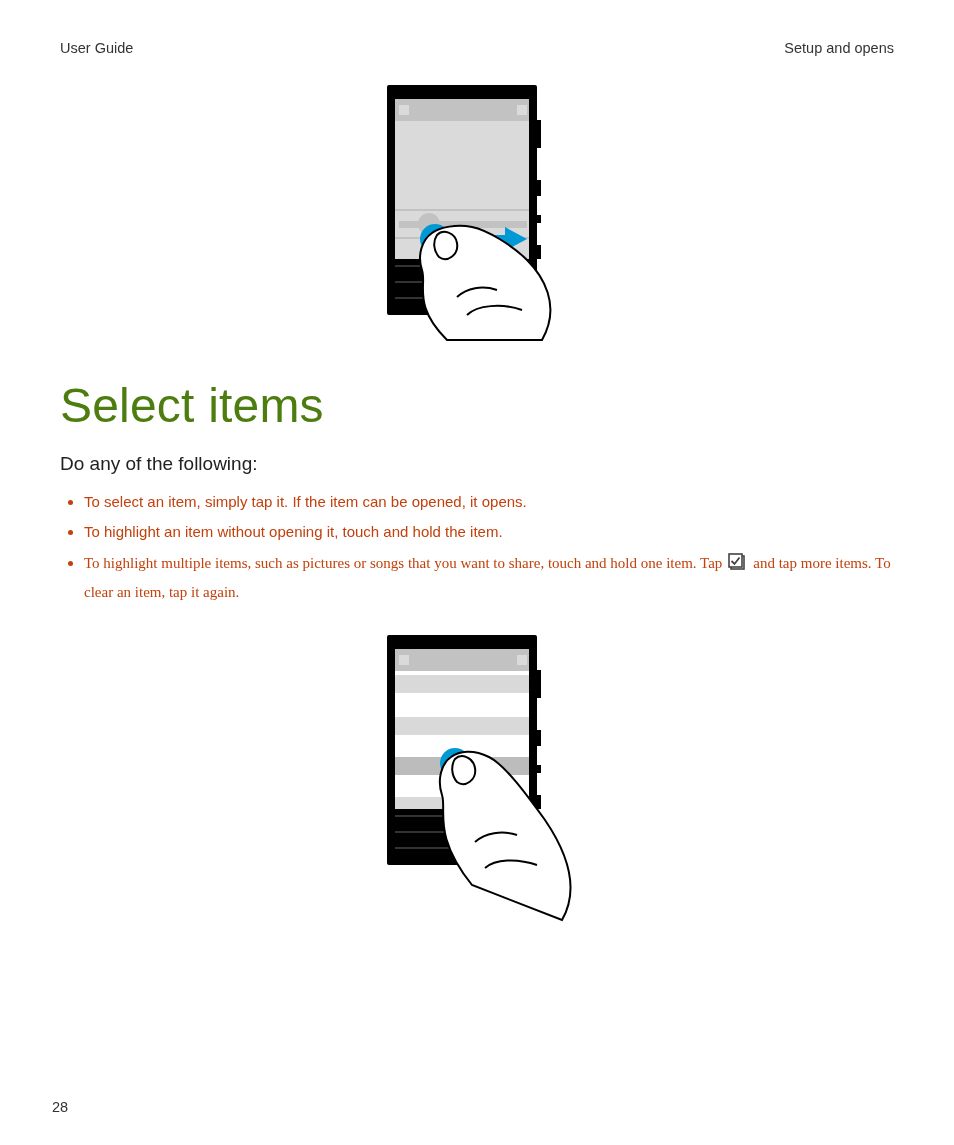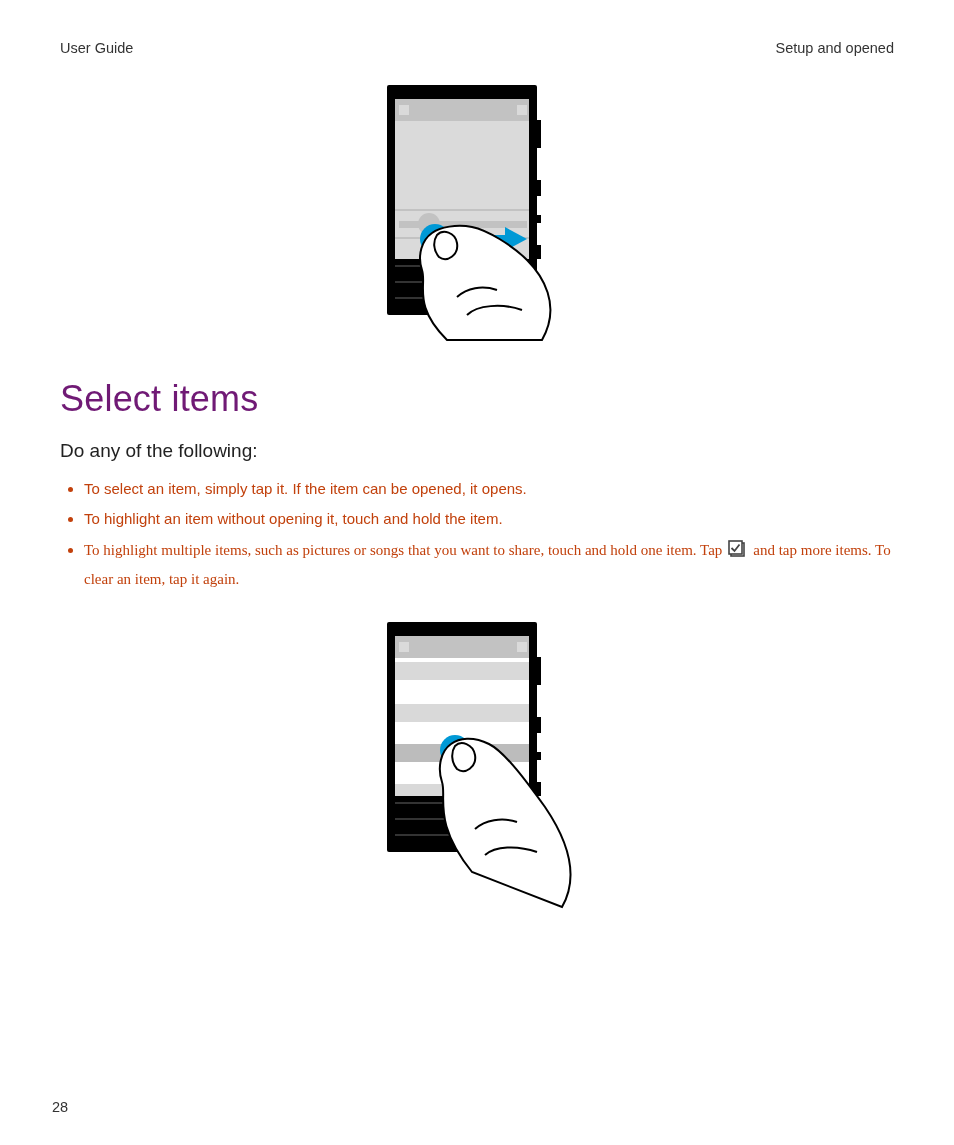--- a/index.html
+++ b/index.html
@@ -87,7 +87,7 @@
 
   <div class="hdr">
     <span>User Guide</span>
-    <span>Setup and opened</span>
+    <span>Setup and opens</span>
   </div>
 
   <div class="figwrap">

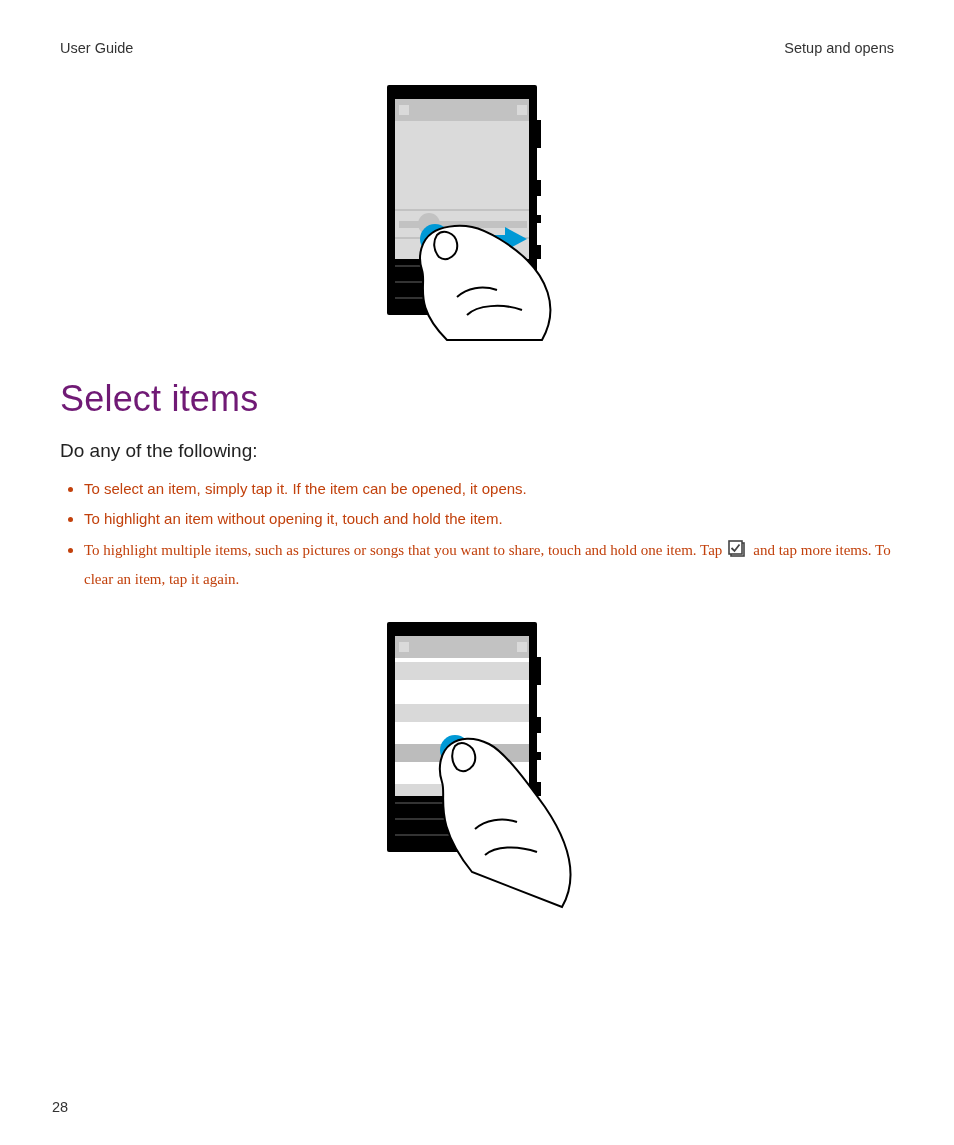--- a/index.html
+++ b/index.html
@@ -41,10 +41,10 @@
   }
   h1.select {
     font-weight: 300;
-    font-size: 36px;
+    font-size: 48px;
     margin: 0 0 20px 0;
     letter-spacing: 0.2px;
-    color: #701a75;
+    color: #4d7c0f;
   }
   .intro {
     font-size: 19px;

